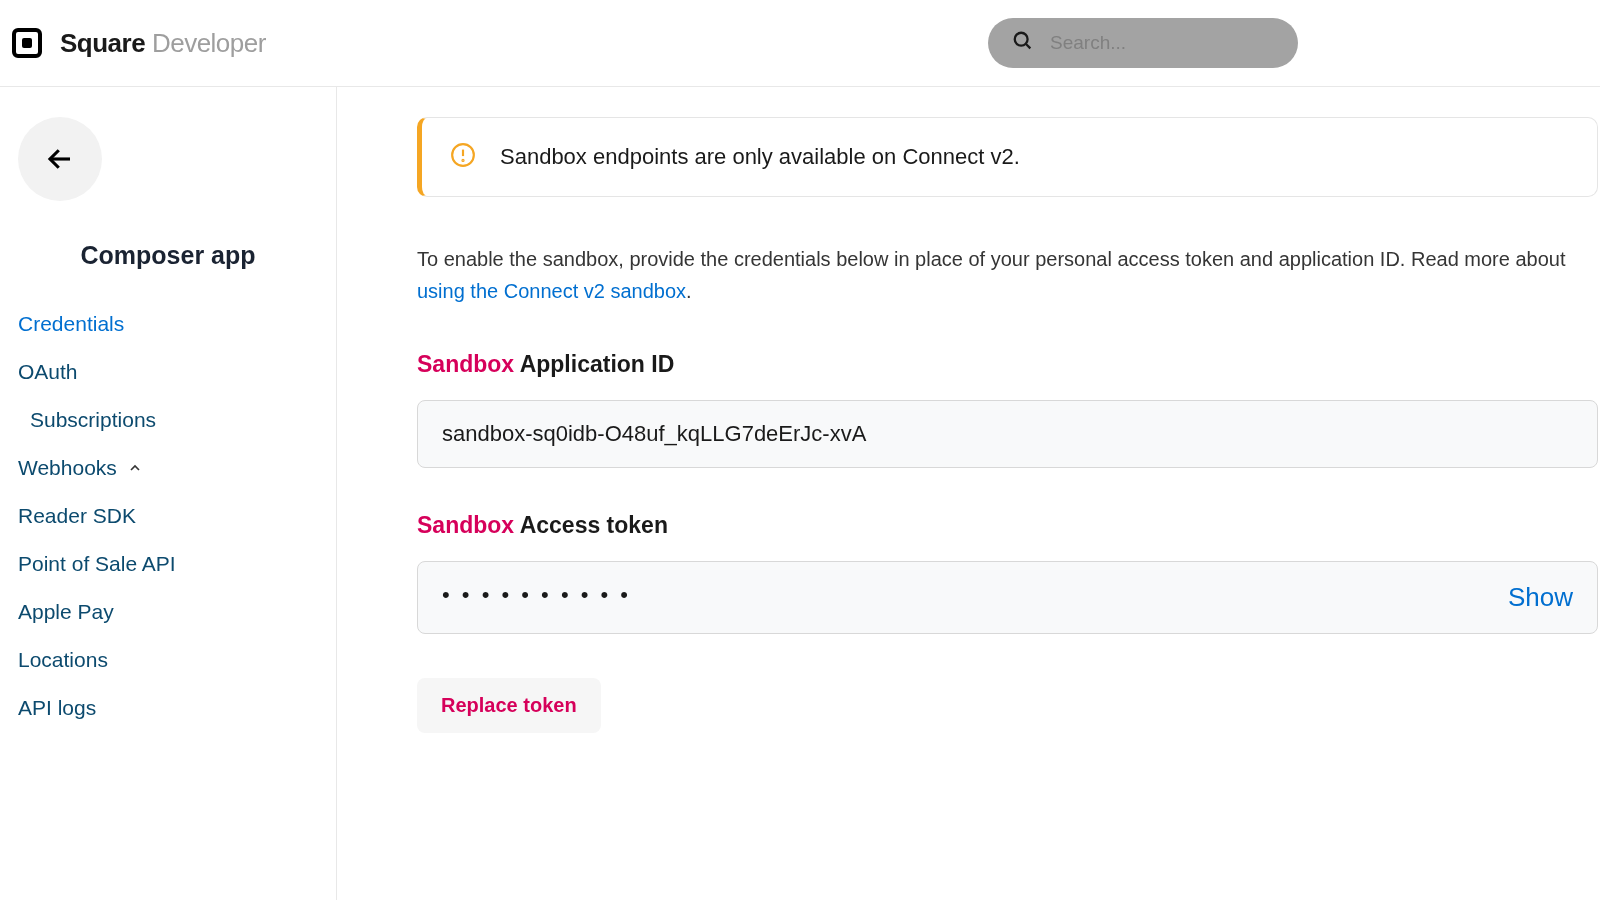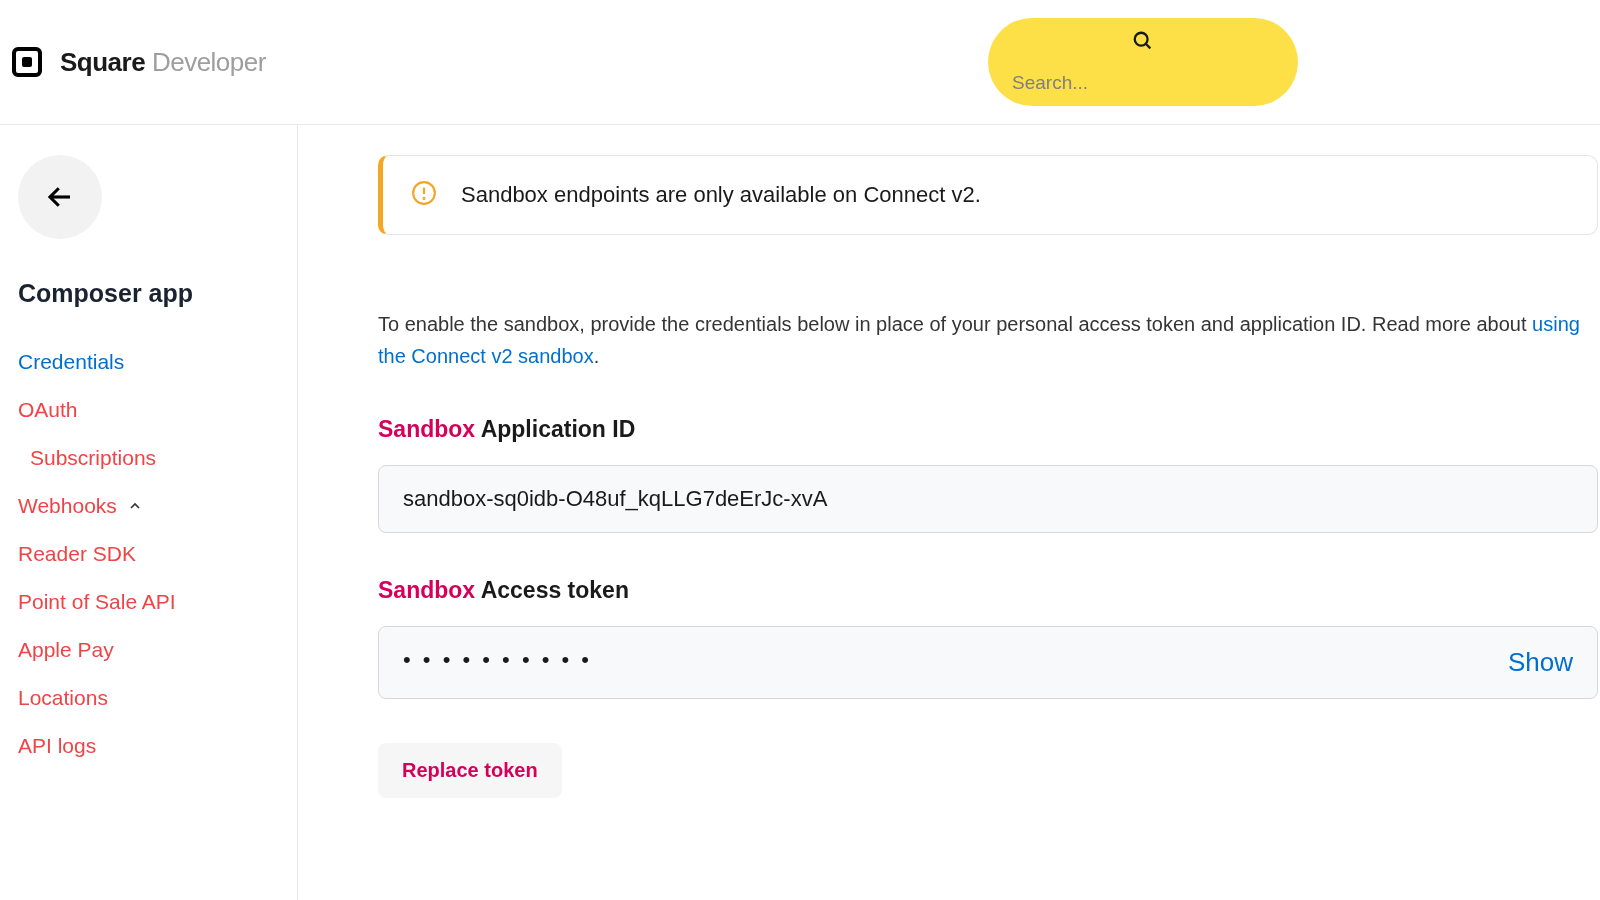--- a/index.html
+++ b/index.html
@@ -51,13 +51,12 @@
     .search-box {
       display: flex;
       align-items: center;
-      background: #fde047;
+      background: #a3a3a3;
       border-radius: 999px;
       padding: 12px 24px;
       width: 310px;
       gap: 16px;
       margin-right: 290px;
-      flex-direction: column;
     }
     .search-icon {
       color: #1a1a1a;

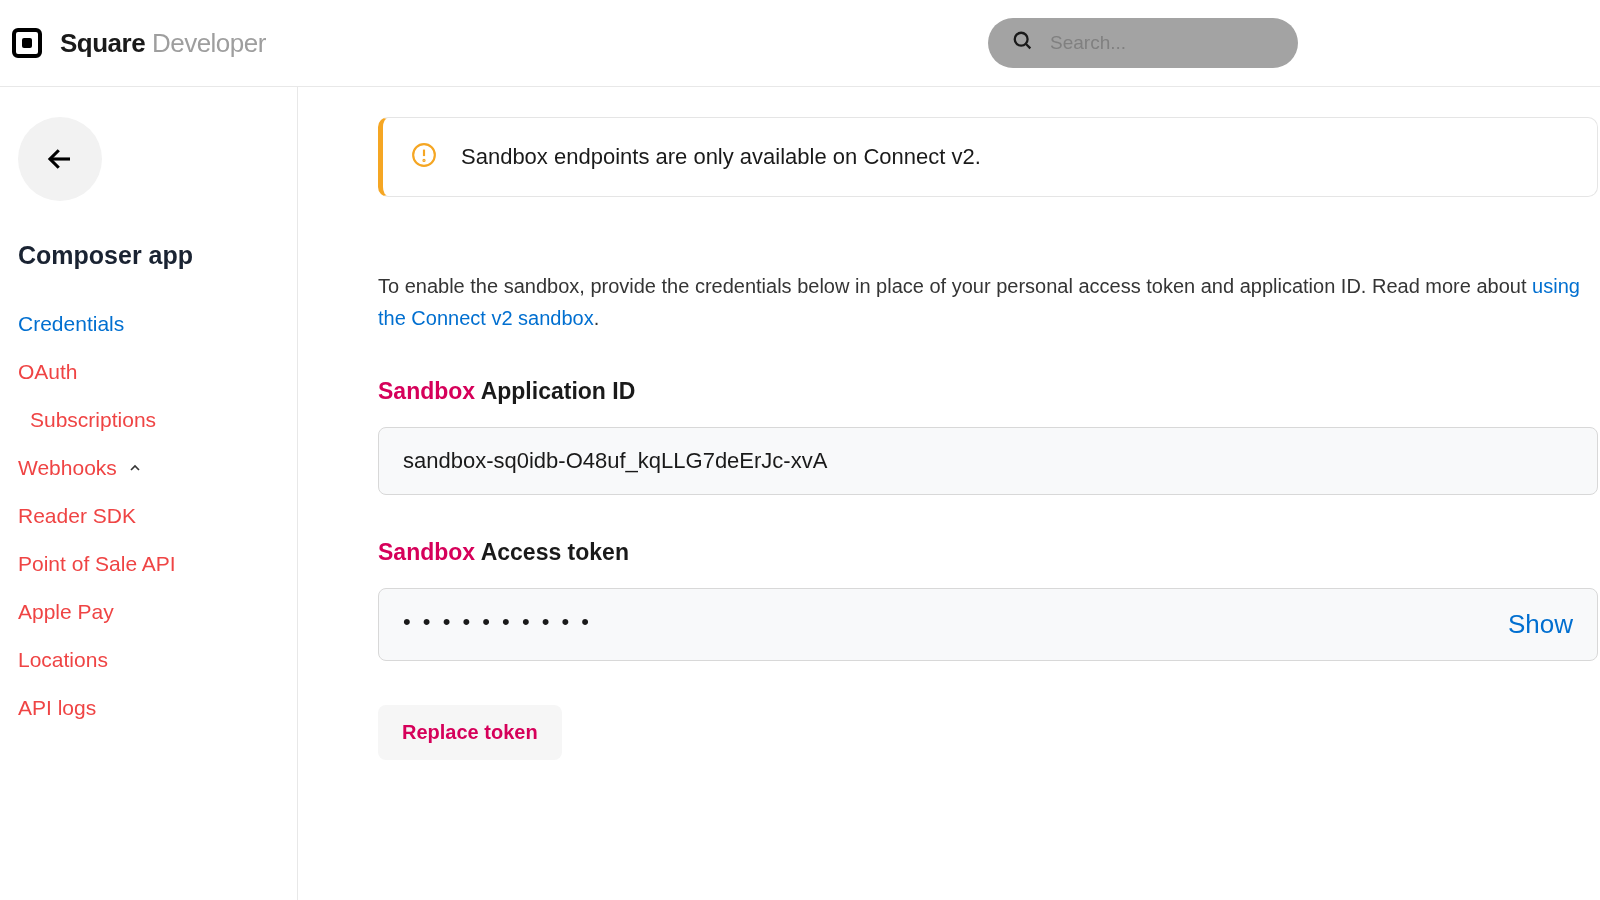--- a/index.html
+++ b/index.html
@@ -129,7 +129,7 @@
       display: flex;
       align-items: center;
       gap: 24px;
-      margin-bottom: 73px;
+      margin-bottom: 46px;
     }
     .alert-icon {
       color: #f5a623;

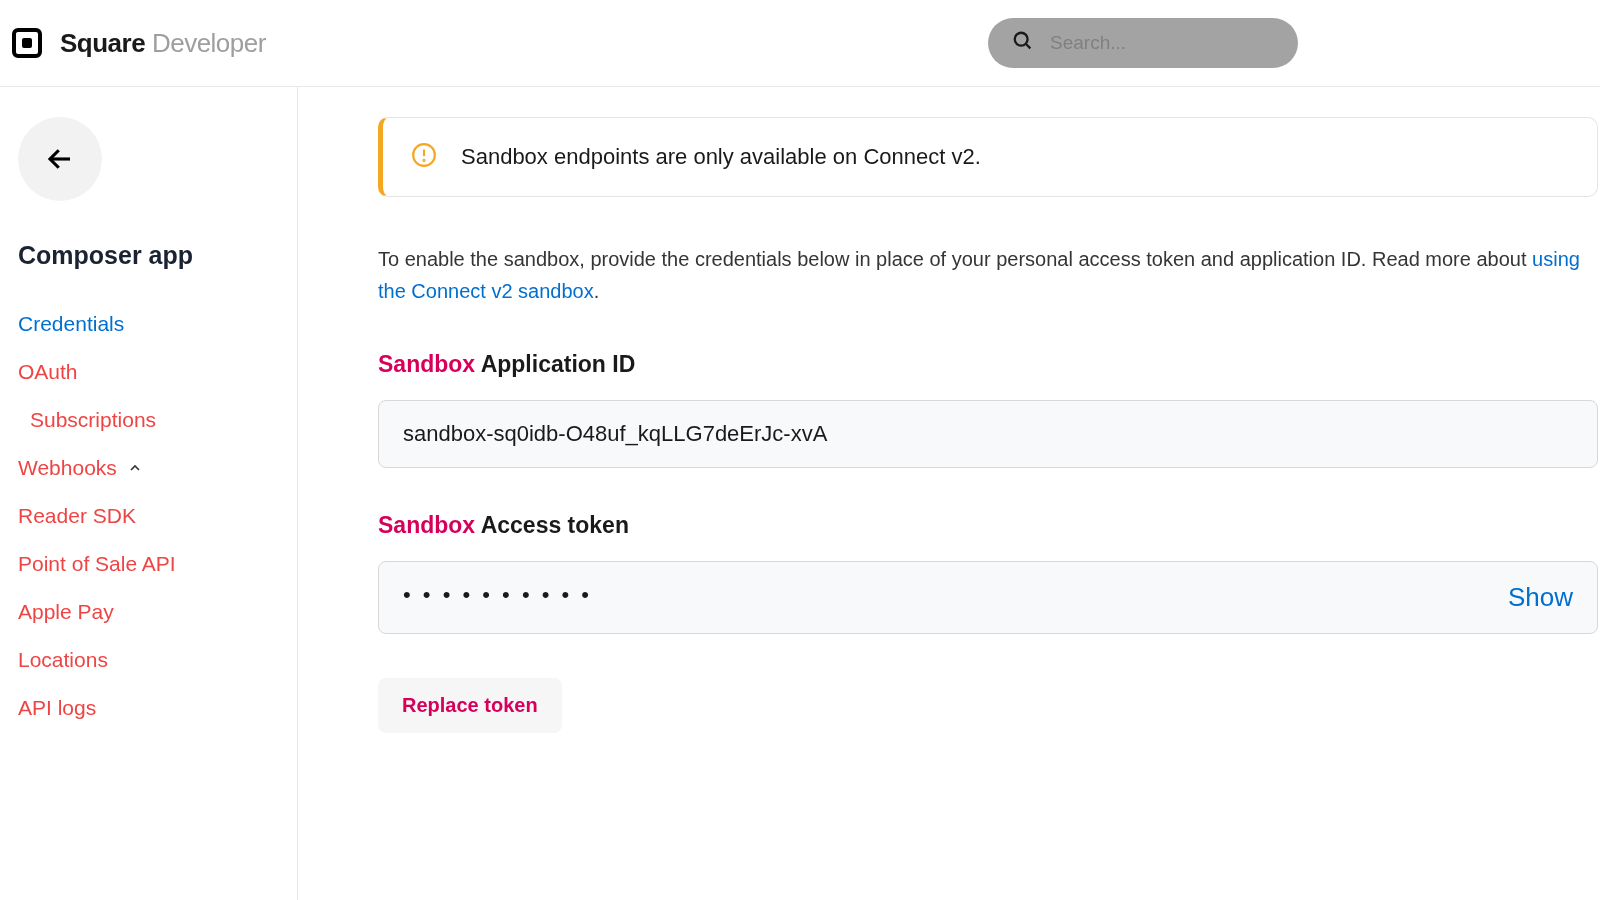--- a/index.html
+++ b/index.html
@@ -77,10 +77,11 @@
       display: flex;
     }
     .sidebar {
-      width: 298px;
+      width: 337px;
       border-right: 1px solid #e8e8e8;
       padding: 30px 18px 30px 18px;
       min-height: calc(900px - 87px);
+      text-align: center;
     }
     .back-button {
       width: 84px;

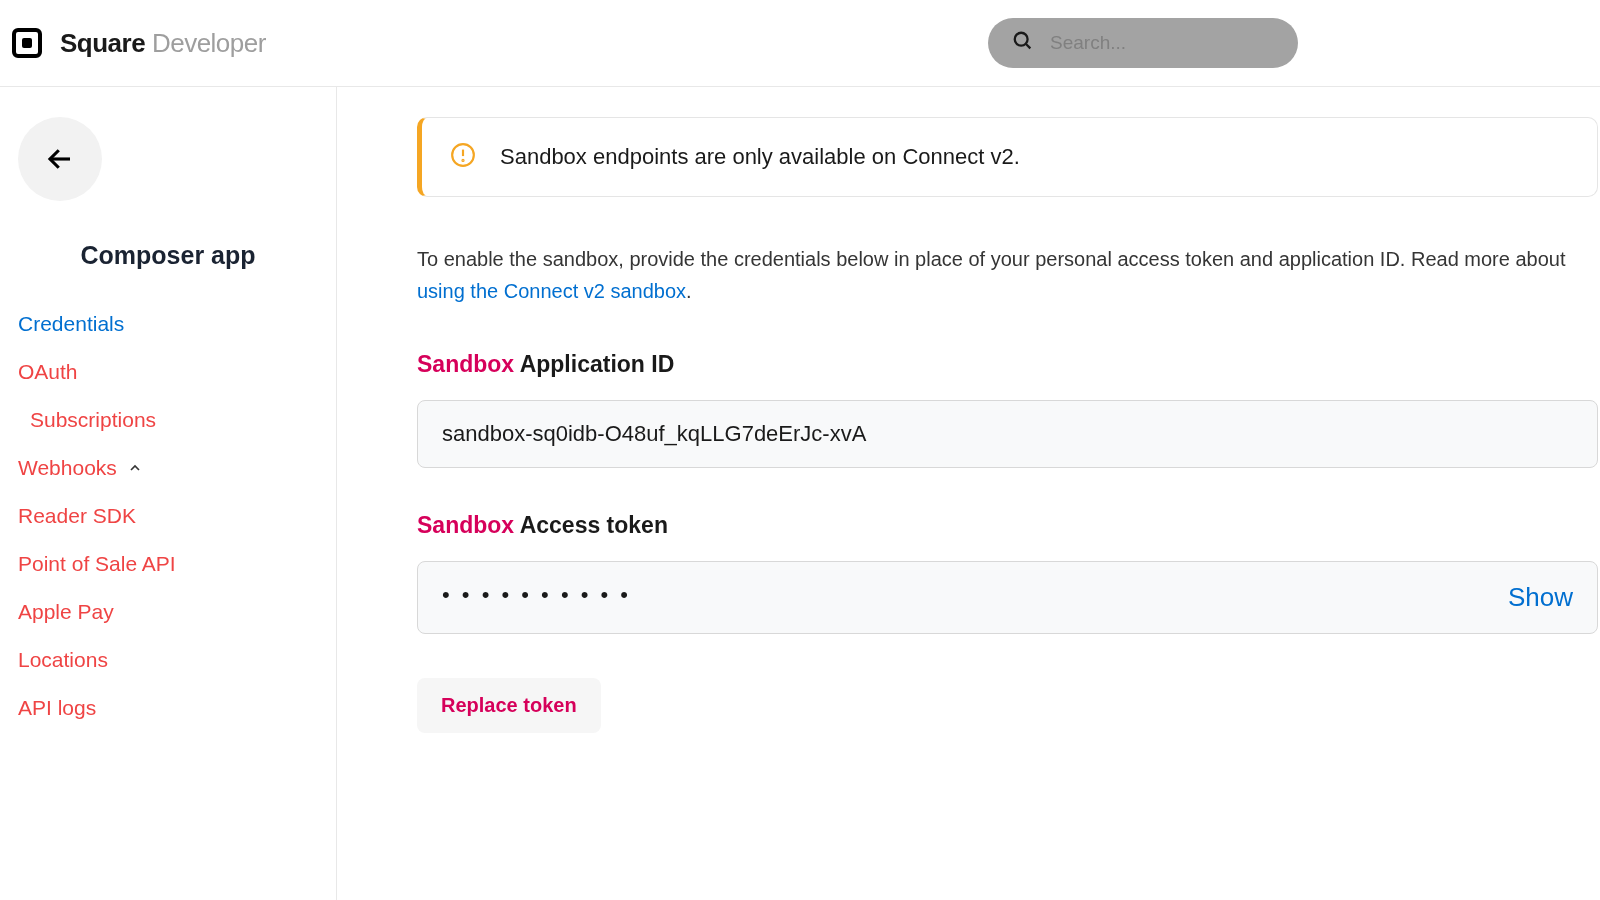--- a/index.html
+++ b/index.html
@@ -104,7 +104,7 @@
       font-size: 21px;
       padding: 12px 0;
       cursor: pointer;
-      color: #ef4444;
+      color: #0c4a6e;
       display: flex;
       align-items: center;
       gap: 10px;

